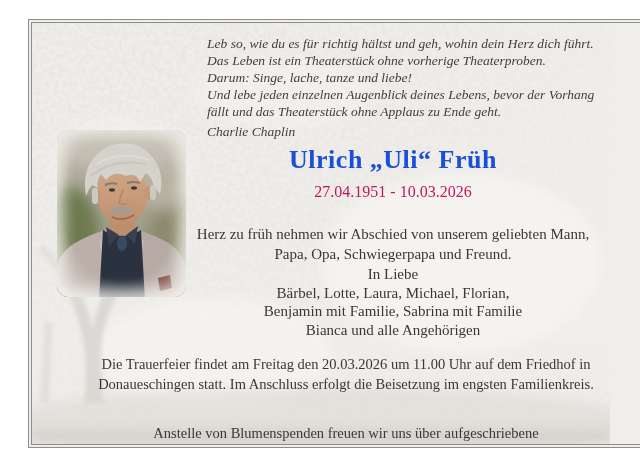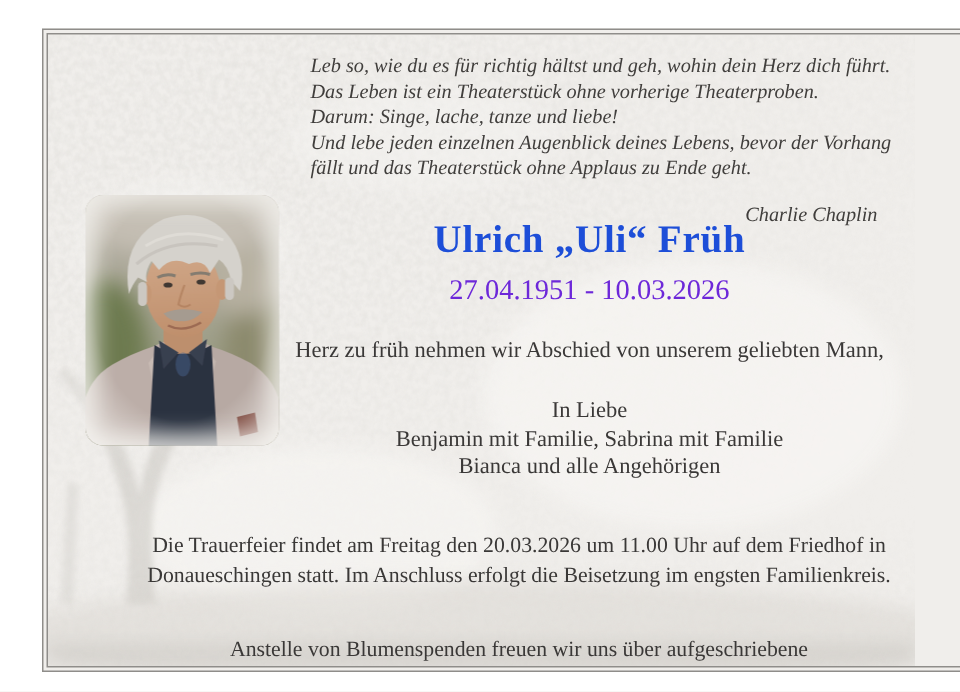--- a/index.html
+++ b/index.html
@@ -19,7 +19,7 @@
     font-style:italic;font-size:13.5px;line-height:17px;color:#403e3c;
   }
   .quote .qline{white-space:nowrap;}
-  .quote .attr{text-align:right;padding-right:22px;margin-top:14px;}
+  .quote .attr{text-align:left;padding-right:22px;margin-top:3px;}
   .portrait{
     position:absolute;left:25px;top:107px;width:129px;height:167px;
     border-radius:12px;overflow:hidden;

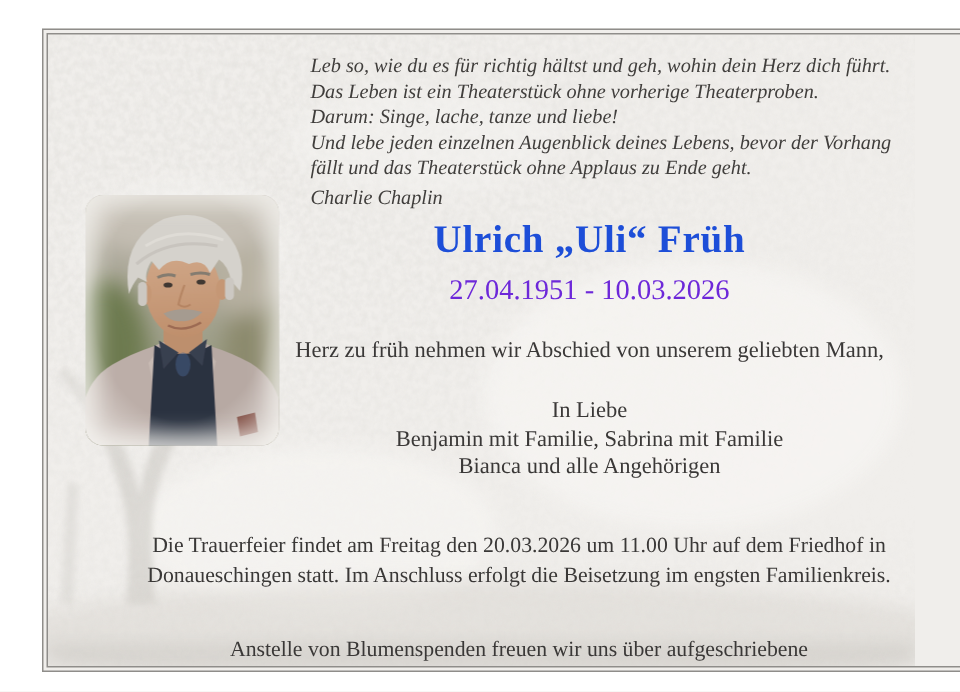--- a/index.html
+++ b/index.html
@@ -31,7 +31,7 @@
   .maincol{position:absolute;left:148px;top:0;width:426px;text-align:center;}
   .name{position:absolute;left:0;width:100%;top:122px;
     font-size:26px;font-weight:bold;color:#1d4ed8;letter-spacing:0.5px;white-space:nowrap;}
-  .dates{position:absolute;left:0;width:100%;top:160px;font-size:19px;color:#6d28d9;white-space:nowrap;}
+  .dates{position:absolute;left:0;width:100%;top:160px;font-size:16px;color:#be185d;white-space:nowrap;}
   .farewell{position:absolute;left:0;width:100%;top:201px;font-size:15px;line-height:20px;}
   .mourners{position:absolute;left:0;width:100%;top:242px;font-size:15px;line-height:18.5px;font-family:Liberation Serif, serif;}
   .fullcol{position:absolute;left:0;width:100%;text-align:center;}

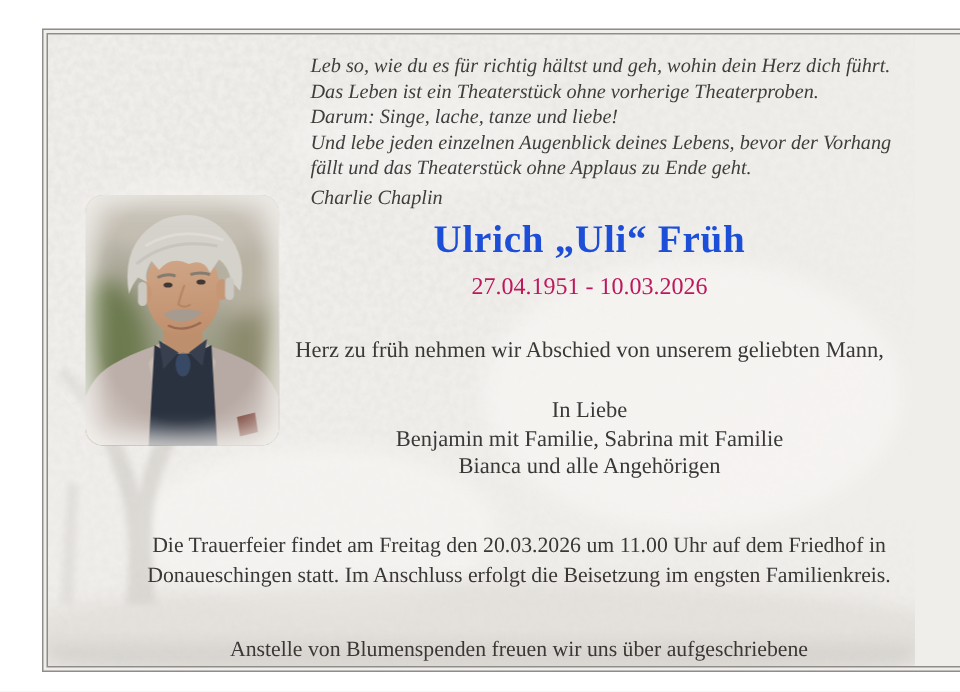--- a/index.html
+++ b/index.html
@@ -196,6 +196,7 @@
     <div class="dates">27.04.1951 - 10.03.2026</div>
     <div class="farewell">
       <div class="nw">Herz zu früh nehmen wir Abschied von unserem geliebten Mann,</div>
+      <div class="nw">Papa, Opa, Schwiegerpapa und Freund.</div>
     </div>
     <div class="mourners">
       <div class="nw">In Liebe</div>

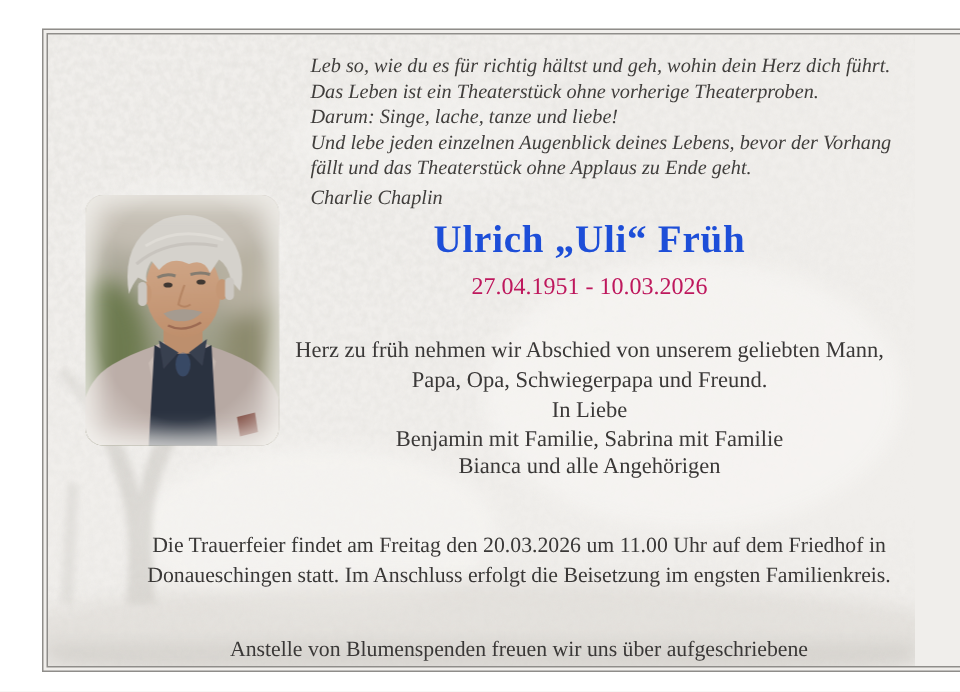--- a/index.html
+++ b/index.html
@@ -200,6 +200,7 @@
     </div>
     <div class="mourners">
       <div class="nw">In Liebe</div>
+      <div class="nw">Bärbel, Lotte, Laura, Michael, Florian,</div>
       <div class="nw">Benjamin mit Familie, Sabrina mit Familie</div>
       <div class="nw">Bianca und alle Angehörigen</div>
     </div>

